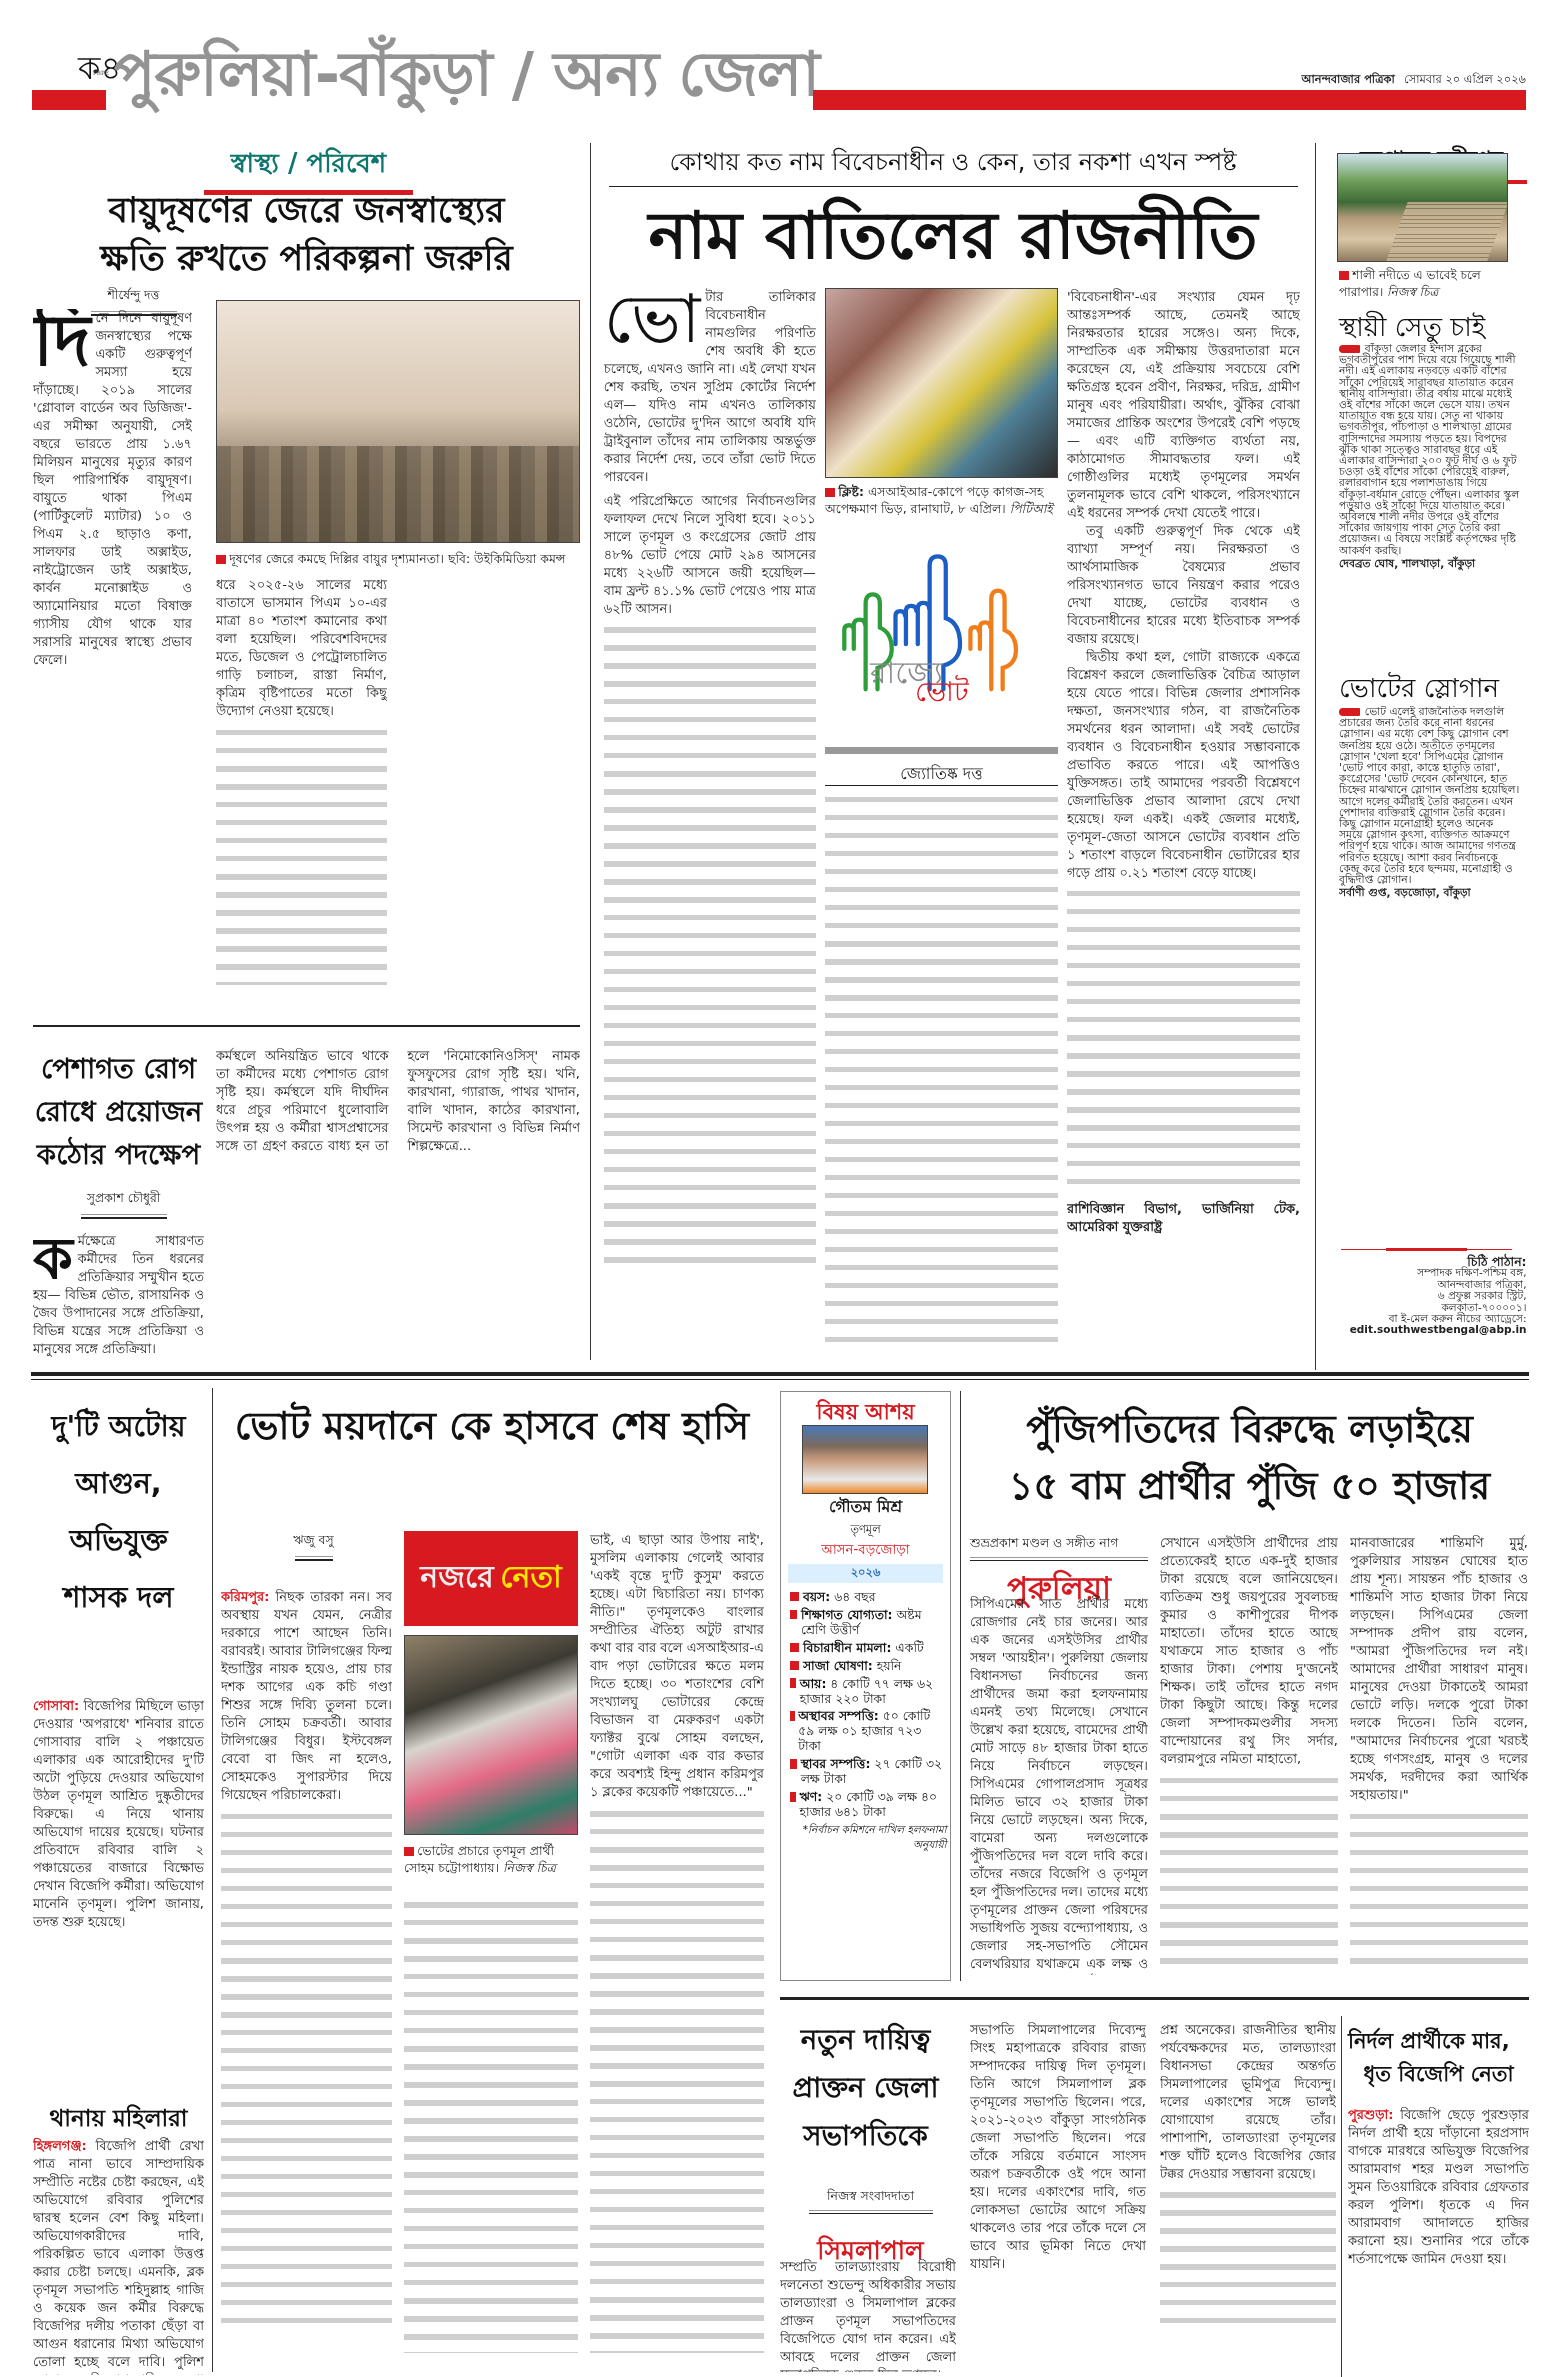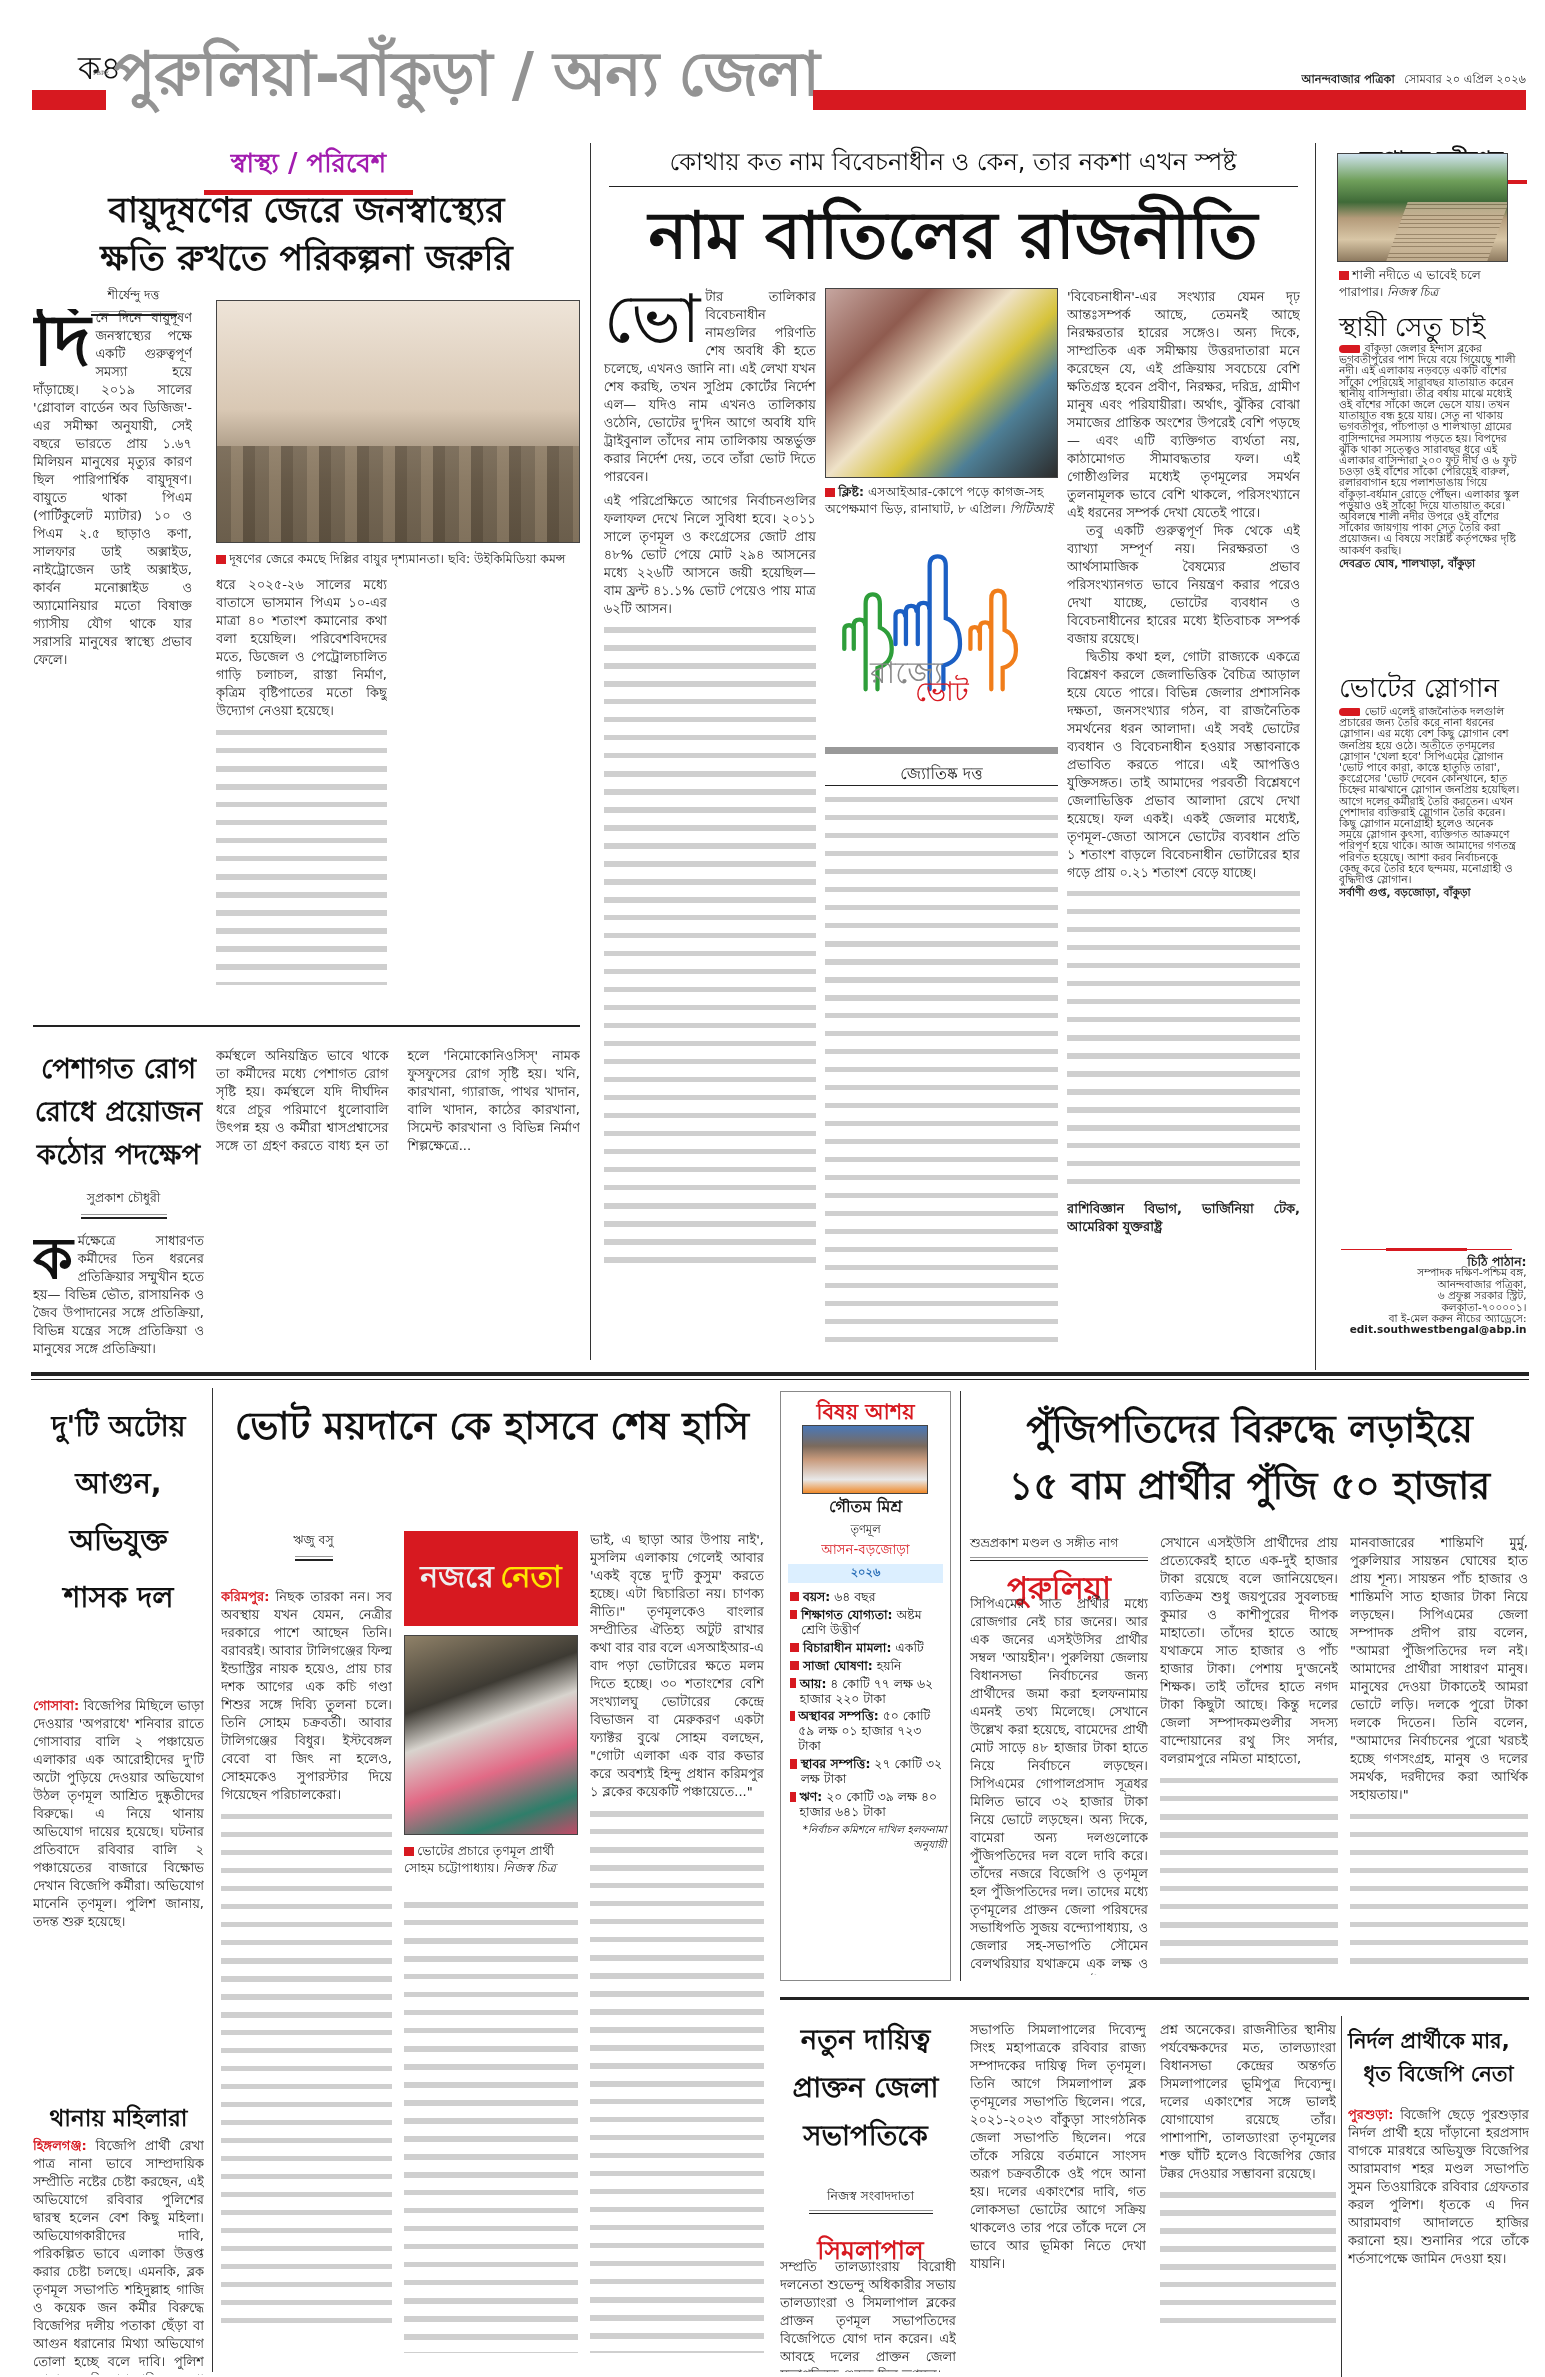--- a/index.html
+++ b/index.html
@@ -40,7 +40,7 @@
 
 <div class="abs" style="left:33px;top:143px;width:547px;height:870px;">
   <div class="abs" style="left:171px;top:0;width:209px;text-align:center;">
-    <div style="font-family:'DejaVu Sans',sans-serif;font-weight:bold;font-size:26px;color:#a21caf;text-align:center;">স্বাস্থ্য / পরিবেশ</div>
+    <div style="font-family:'DejaVu Sans',sans-serif;font-weight:bold;font-size:26px;color:#0f766e;text-align:center;">স্বাস্থ্য / পরিবেশ</div>
     <div class="redbar" style="height:4.8px;margin-top:2.9px;"></div>
   </div>
   <div class="abs hl" style="left:0;top:43px;width:547px;font-size:35px;line-height:48px;">

